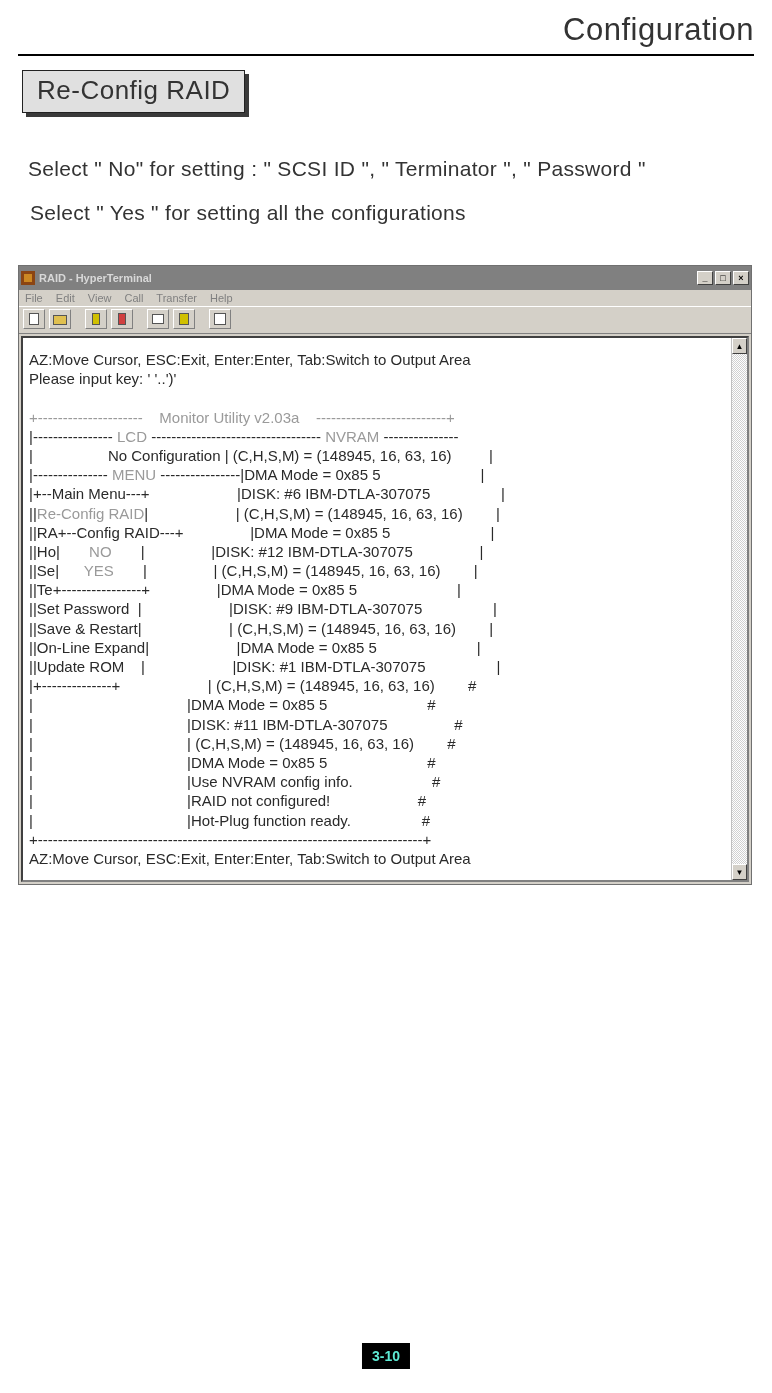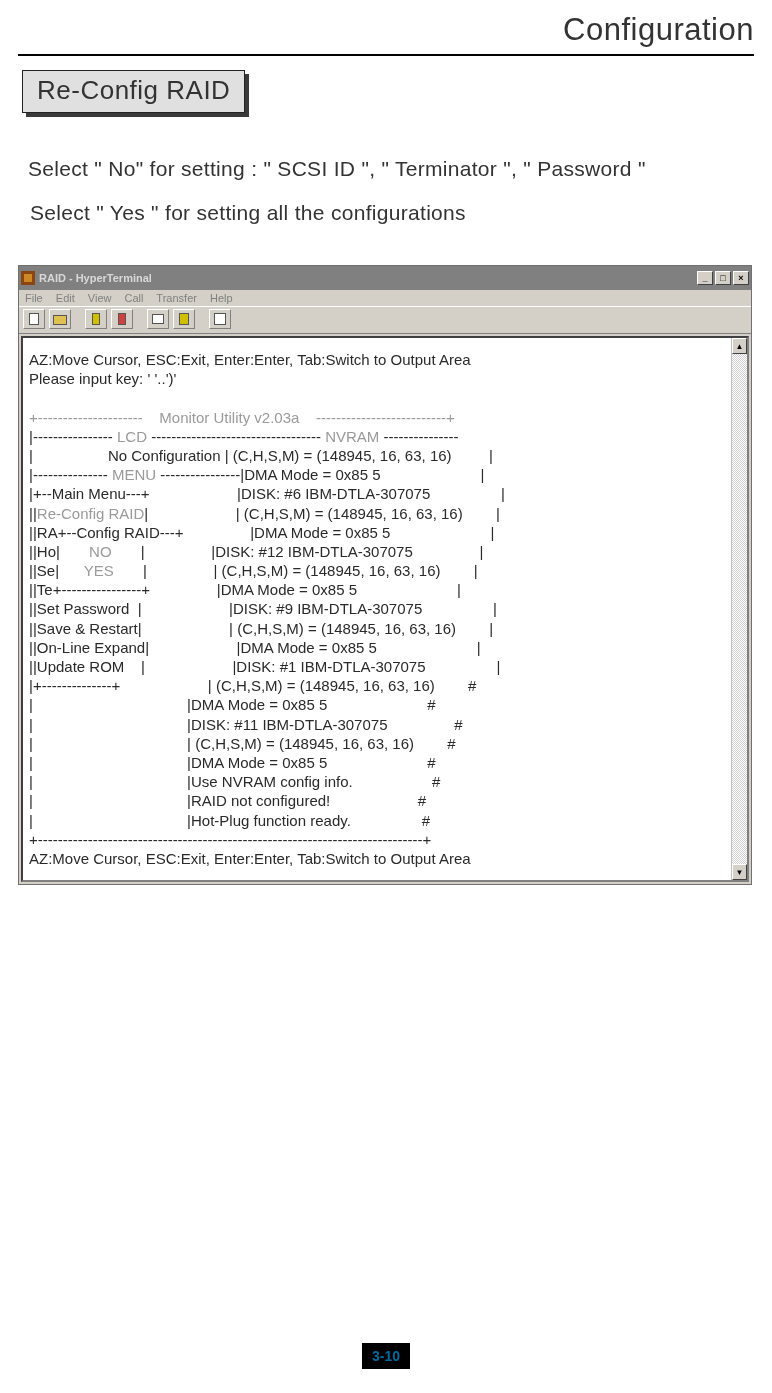--- a/index.html
+++ b/index.html
@@ -186,7 +186,7 @@
     left: 50%;
     transform: translateX(-50%);
     background: #000;
-    color: #0369a1;
+    color: #5eead4;
     padding: 5px 10px;
     font-family: Arial, sans-serif;
     font-size: 14px;

